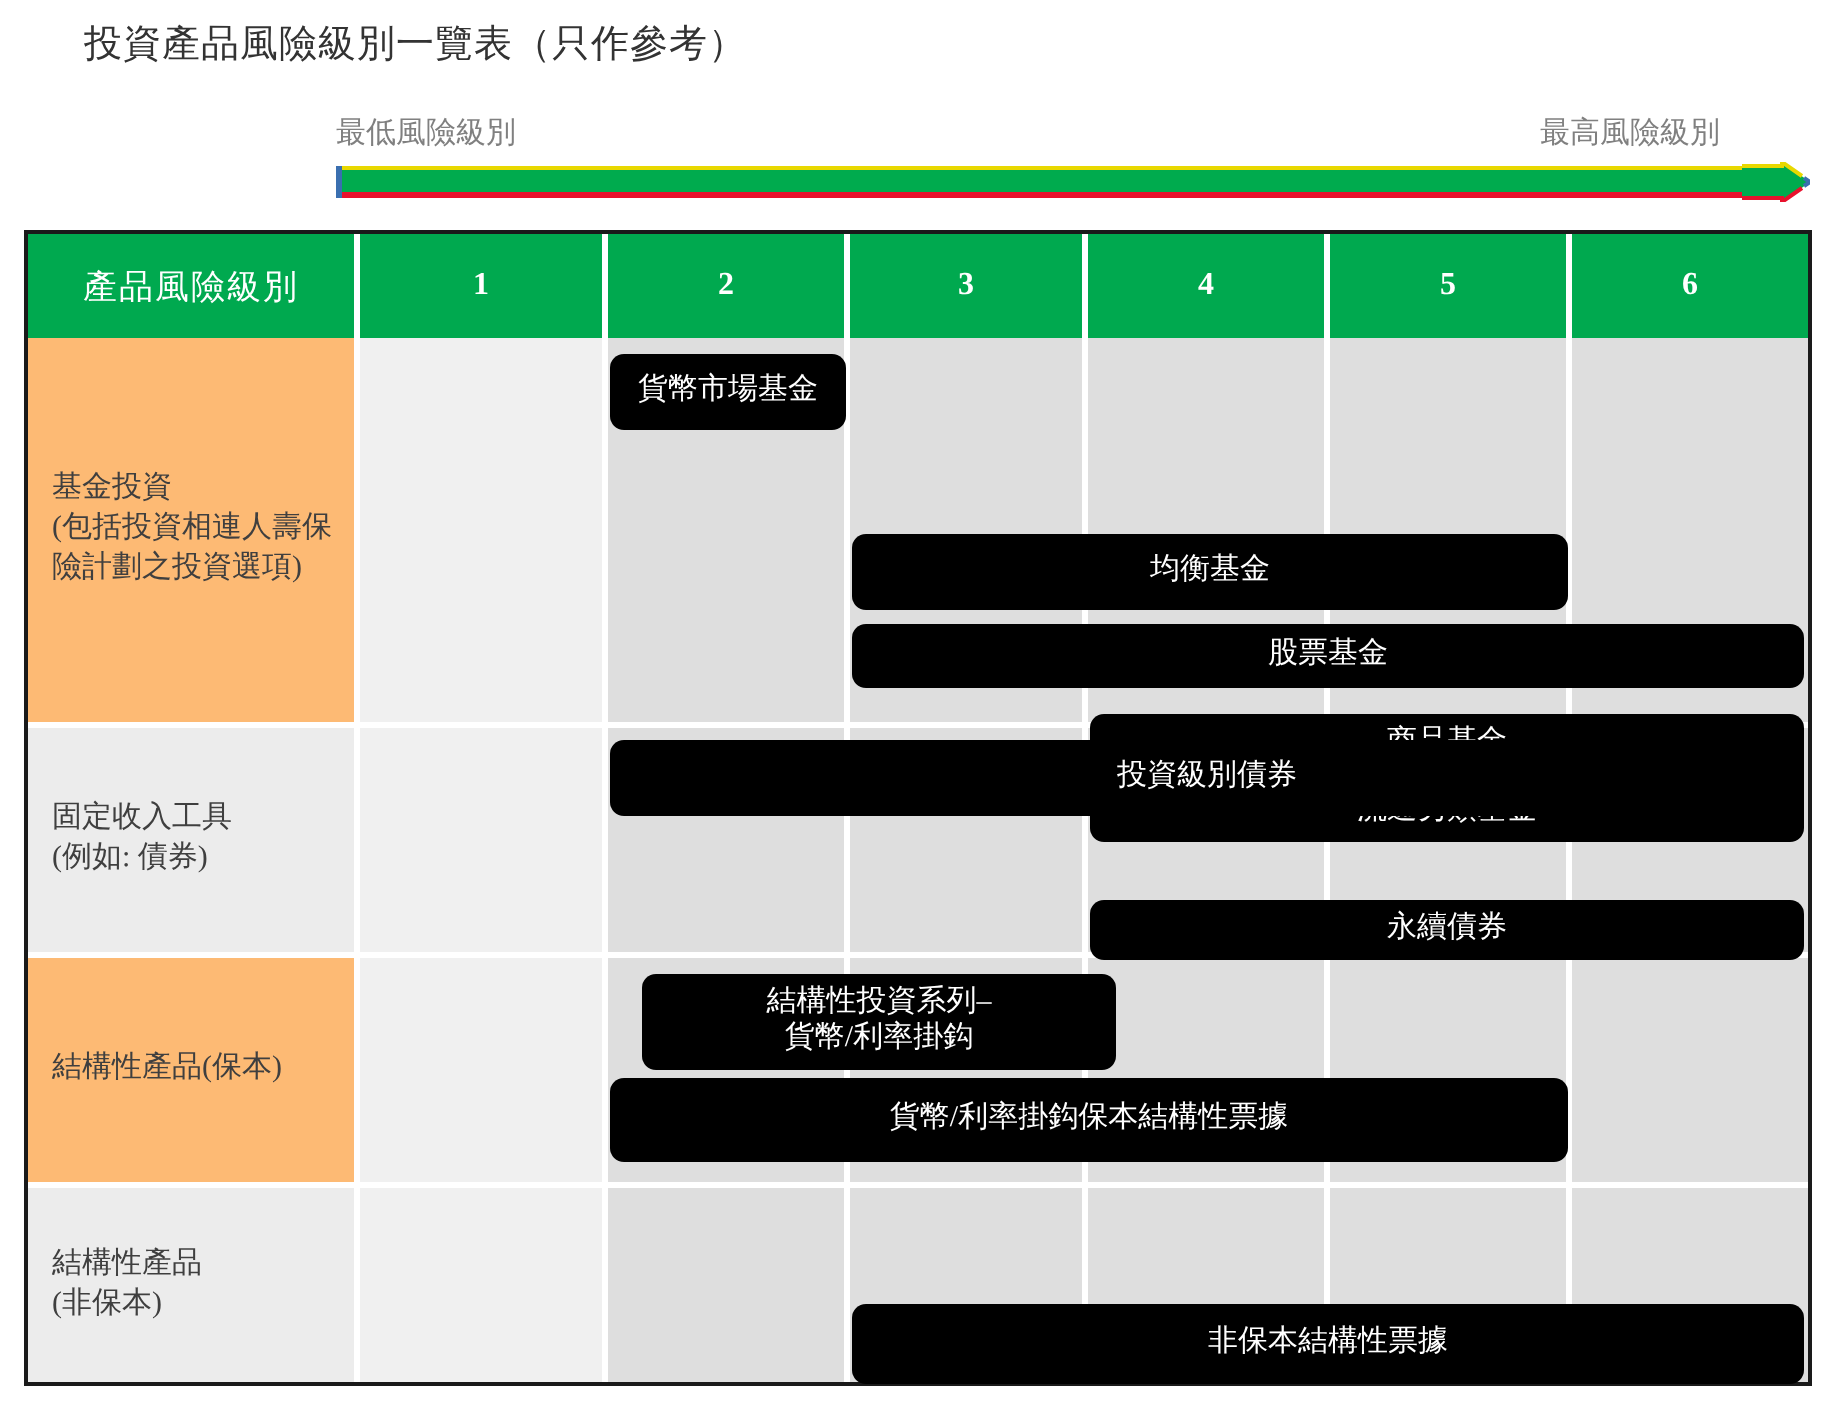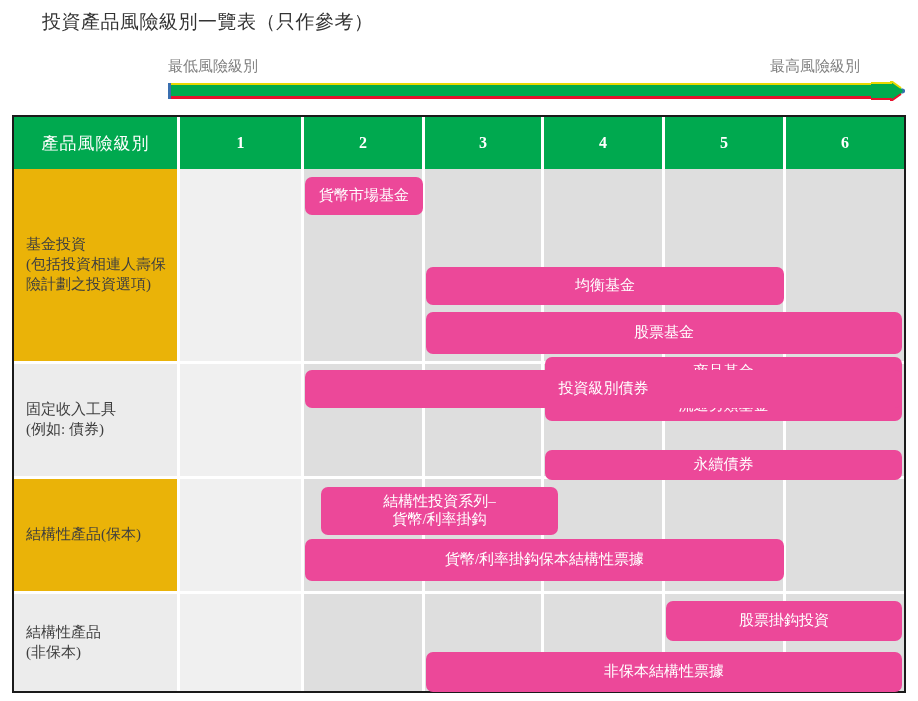--- a/index.html
+++ b/index.html
@@ -110,7 +110,7 @@
   
   .pill{
     position:absolute;
-    background:#ec4899;
+    background:#000000;
     border-radius:7px;
     color:#ffffff;
     display:flex;align-items:center;justify-content:center;

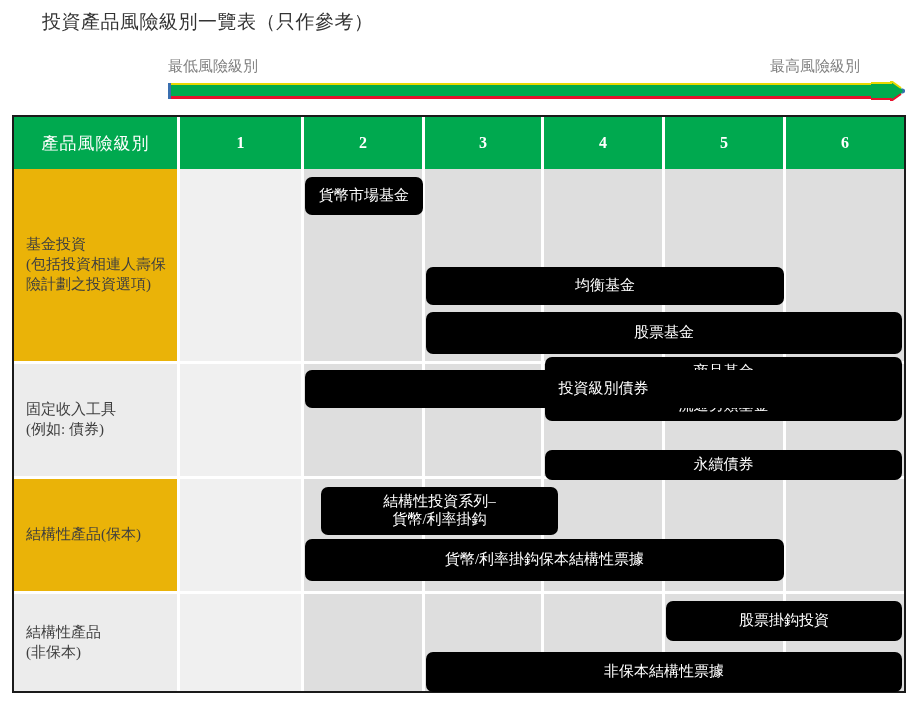--- a/index.html
+++ b/index.html
@@ -95,7 +95,7 @@
     font-size:15px;line-height:1.32;
     color:#3f3f3f;
   }
-  .rowlabel.dark{background:#eab308;}
+  .rowlabel.dark{background:#fdba74;}
   .rowlabel.lite{background:#ececec;}
   .rowlabel.last-row{border-bottom:none;}
 

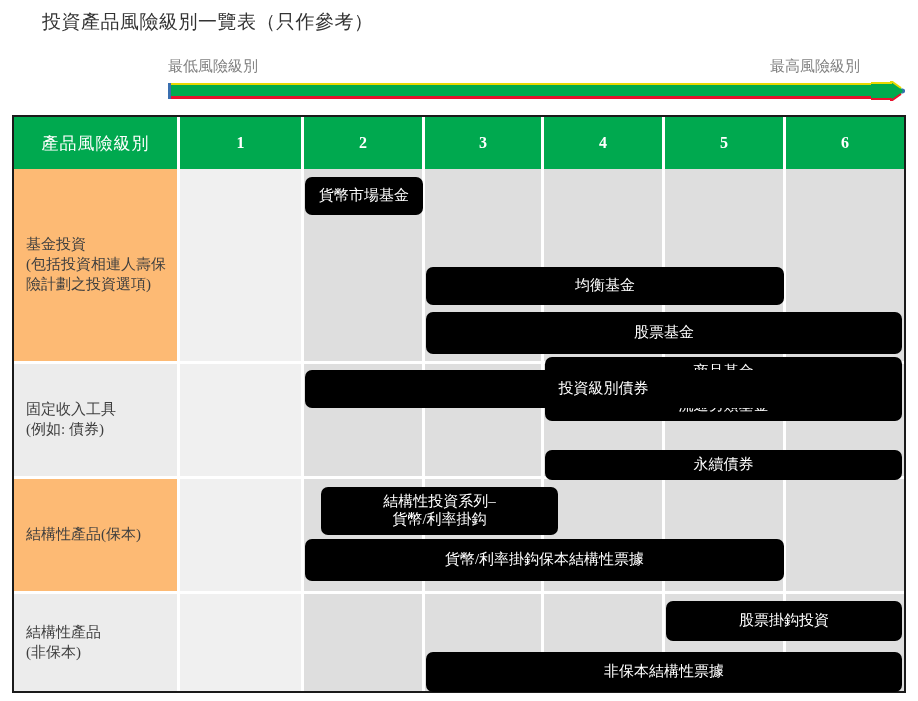--- a/index.html
+++ b/index.html
@@ -184,7 +184,7 @@
       <div class="cellbg c-grey last-col last-row" style="left: 772px; width: 118px; top: 477px; height: 97px;"></div>
       <div class="pill" style="left: 291px; width: 118px; top: 60px; height: 38px;">貨幣市場基金</div>
       <div class="pill" style="left: 412px; width: 358px; top: 150px; height: 38px;">均衡基金</div>
-      <div class="pill" style="left: 412px; width: 476px; top: 195px; height: 42px;">股票基金</div>
+      <div class="pill" style="left: 412px; width: 476px; top: 195px; height: 32px;">股票基金</div>
       <div class="pill" style="left: 531px; width: 357px; top: 240px; height: 30px;">商品基金</div>
       <div class="pill" style="left: 531px; width: 357px; top: 274px; height: 30px;">流通另類基金</div>
       <div class="pill" style="left: 291px; width: 597px; top: 253px; height: 38px;">投資級別債券</div>

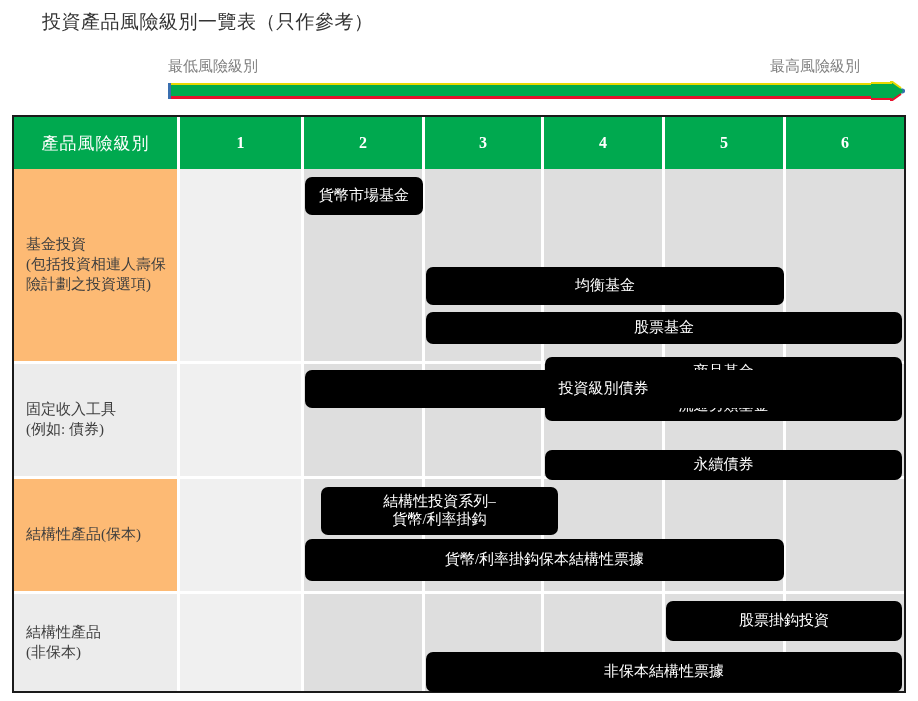--- a/index.html
+++ b/index.html
@@ -191,7 +191,6 @@
       <div class="pill" style="left: 531px; width: 357px; top: 333px; height: 30px;">永續債券</div>
       <div class="pill" style="left: 291px; width: 237px; top: 370px; height: 48px; margin-left: 16px;">結構性投資系列–<br>貨幣/利率掛鈎</div>
       <div class="pill" style="left: 291px; width: 479px; top: 408px; height: 42px; margin-top: 14px;">貨幣/利率掛鈎保本結構性票據</div>
-      <div class="pill" style="left: 652px; width: 236px; top: 484px; height: 40px;">股票掛鈎投資</div>
       <div class="pill" style="left: 412px; width: 476px; top: 535px; height: 40px;">非保本結構性票據</div>
     </div>
 </div>

